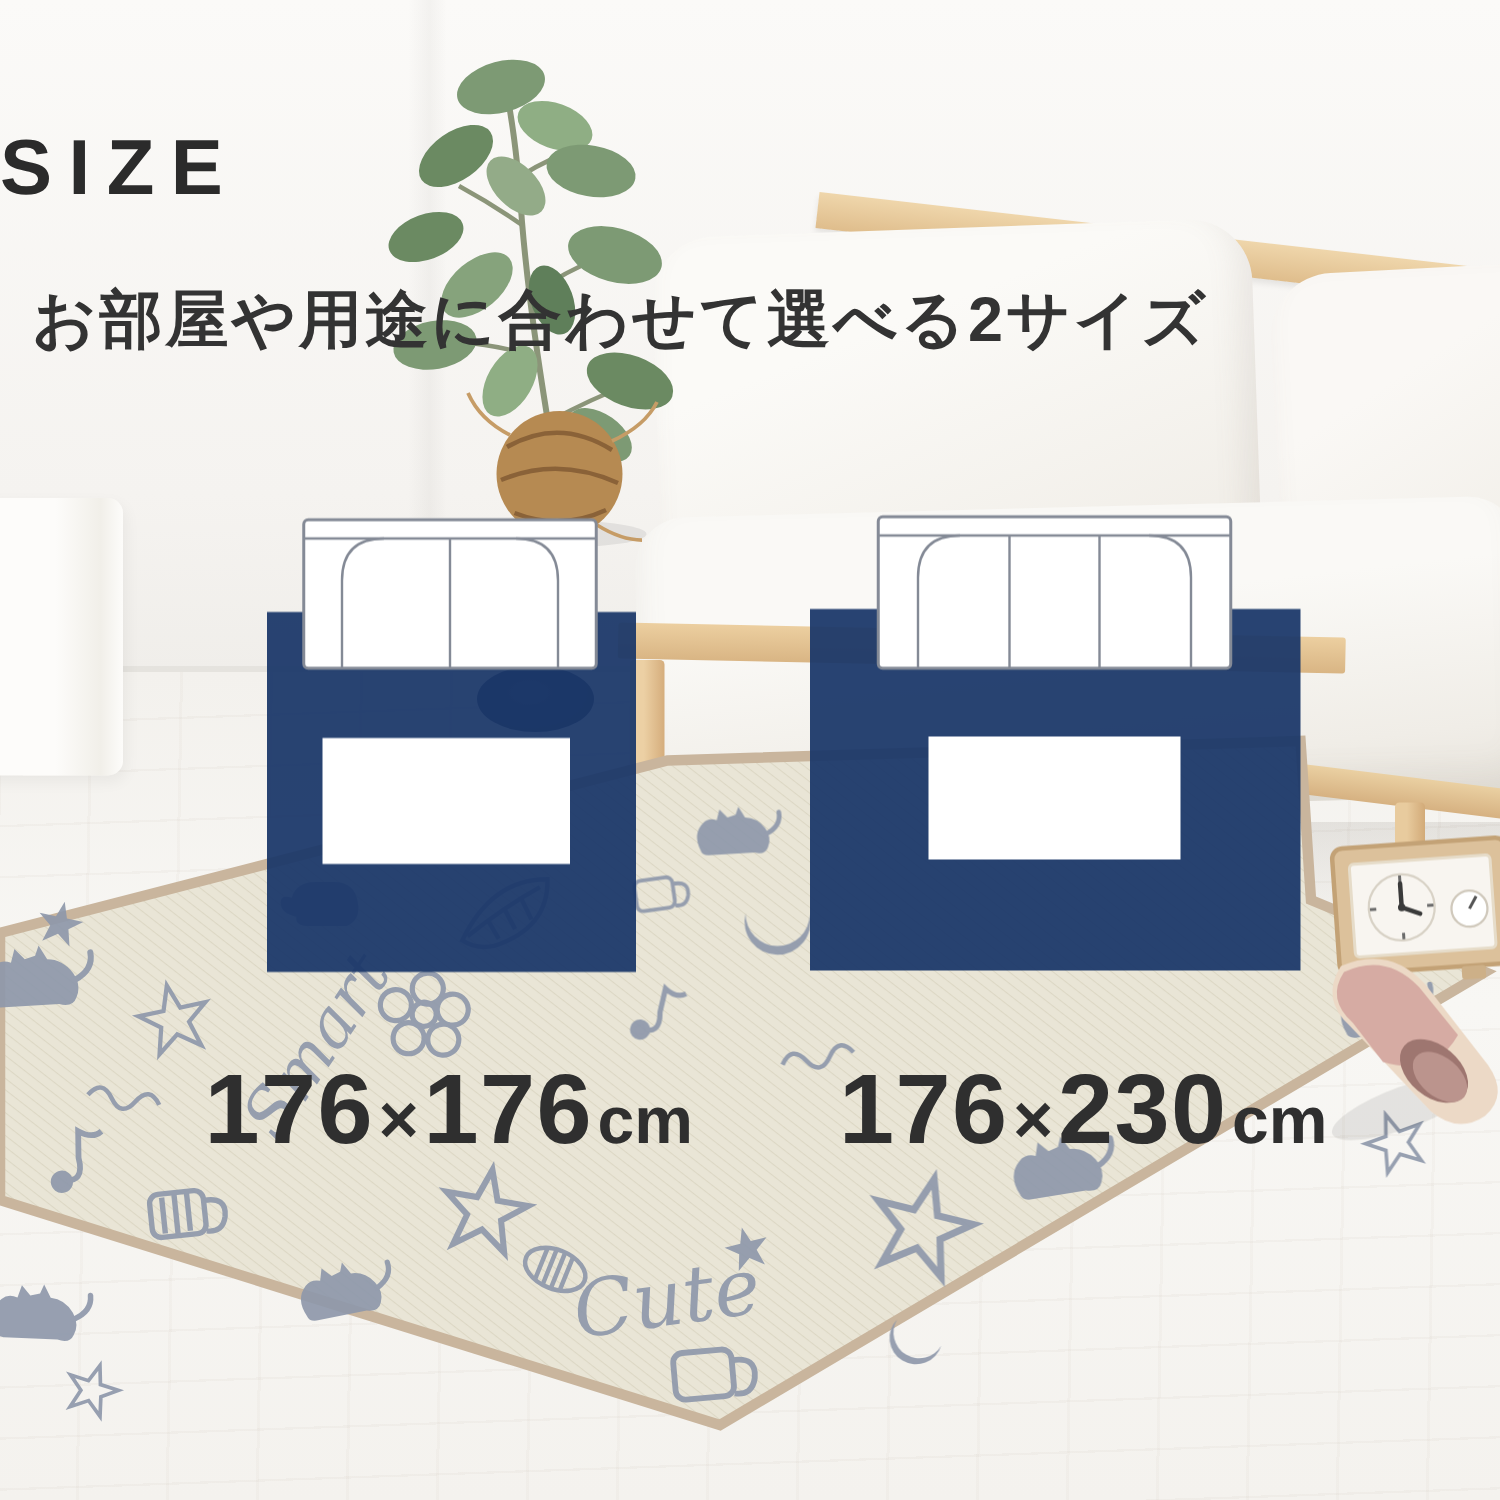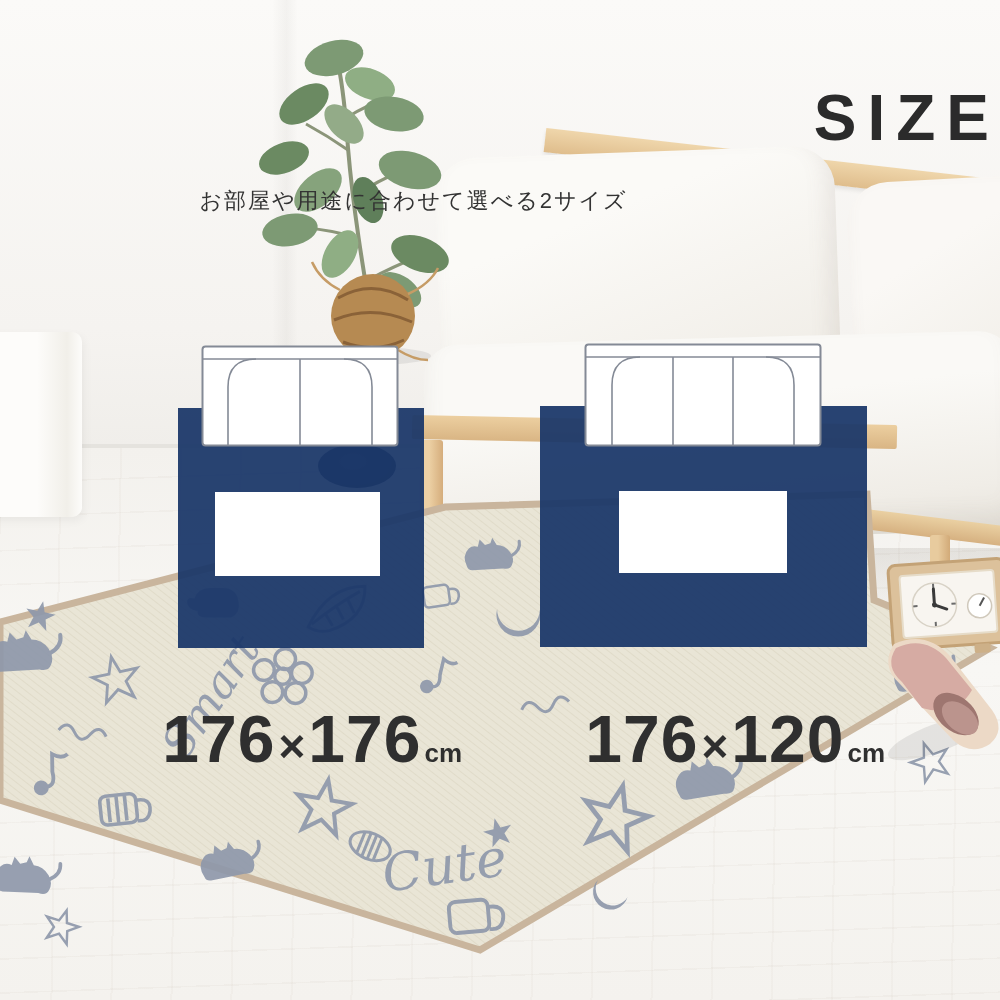--- a/index.html
+++ b/index.html
@@ -62,8 +62,8 @@
   .table-b{left:619px;top:491px;width:168px;height:82px;}
 
   
-  .title{position:absolute;left:0;top:86px;width:1000px;z-index:16;text-align:right;
-        font-size:64px;font-weight:700;letter-spacing:11px;color:var(--ink);line-height:1;}
+  .title{position:absolute;left:0;top:86px;width:1000px;z-index:16;text-align:left;
+        font-size:52px;font-weight:700;letter-spacing:11px;color:var(--ink);line-height:1;}
   .subtitle{position:absolute;left:0;top:188px;width:827px;z-index:16;text-align:center;
         font-size:22px;font-weight:400;letter-spacing:2px;color:#333333;line-height:1.2;}
   .size-label{position:absolute;top:706px;z-index:15;display:flex;align-items:baseline;justify-content:flex-end;

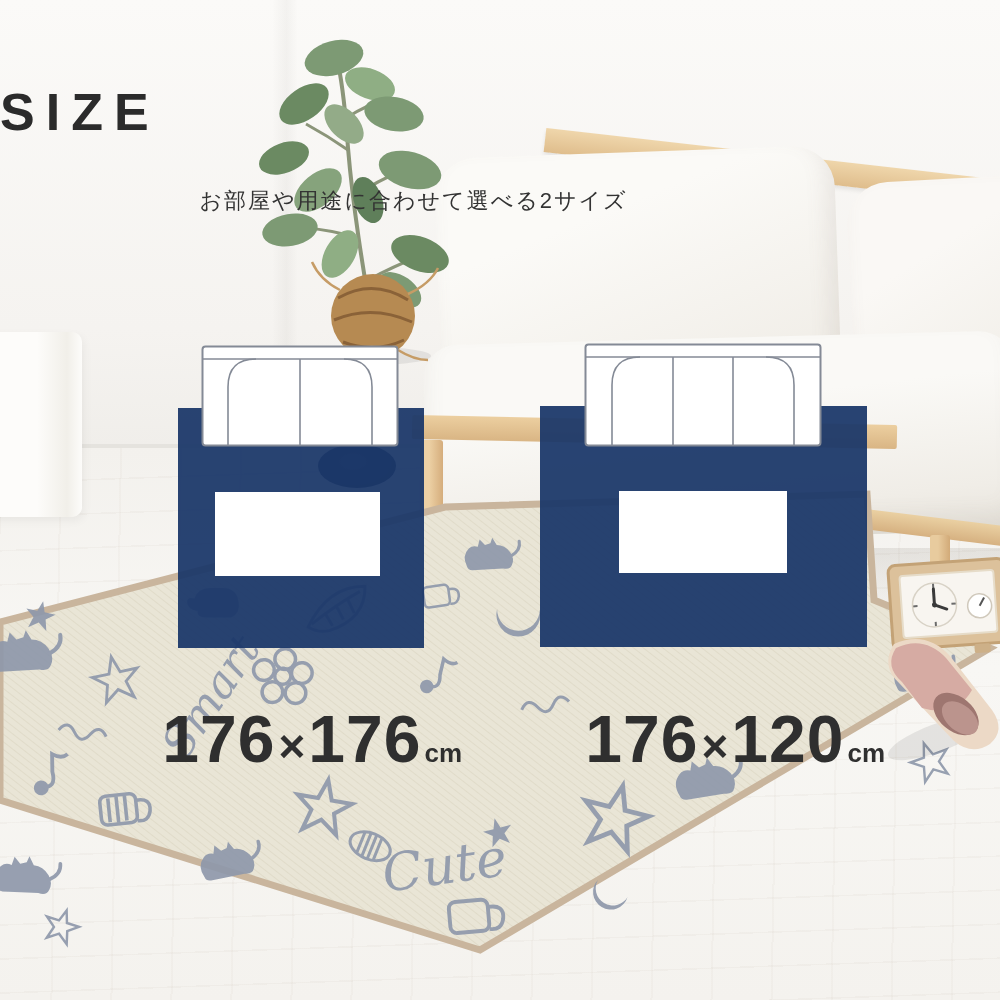--- a/index.html
+++ b/index.html
@@ -65,7 +65,7 @@
   .title{position:absolute;left:0;top:86px;width:1000px;z-index:16;text-align:left;
         font-size:52px;font-weight:700;letter-spacing:11px;color:var(--ink);line-height:1;}
   .subtitle{position:absolute;left:0;top:188px;width:827px;z-index:16;text-align:center;
-        font-size:22px;font-weight:400;letter-spacing:2px;color:#333333;line-height:1.2;}
+        font-size:42px;font-weight:700;letter-spacing:2px;color:#333333;line-height:1.2;}
   .size-label{position:absolute;top:706px;z-index:15;display:flex;align-items:baseline;justify-content:flex-end;
         color:var(--ink2);font-weight:700;line-height:1;white-space:nowrap;}
   .size-label .num{font-size:66px;letter-spacing:1px;}

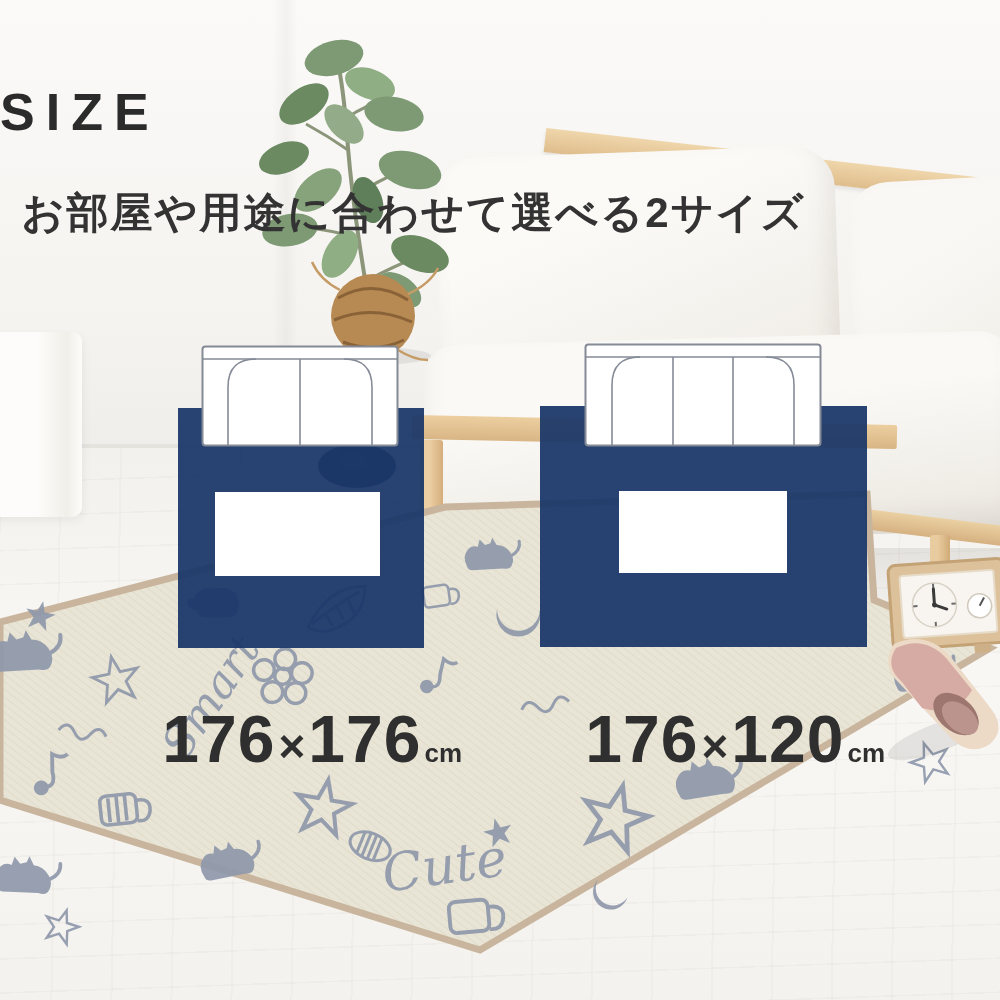--- a/index.html
+++ b/index.html
@@ -70,7 +70,7 @@
         color:var(--ink2);font-weight:700;line-height:1;white-space:nowrap;}
   .size-label .num{font-size:66px;letter-spacing:1px;}
   .size-label .times{font-size:46px;margin:0 3px;}
-  .size-label .unit{font-size:26px;margin-left:3px;}
+  .size-label .unit{font-size:44px;margin-left:3px;}
   .label-a{left:140px;width:322px;}
   .label-b{left:560px;width:325px;}
 </style>

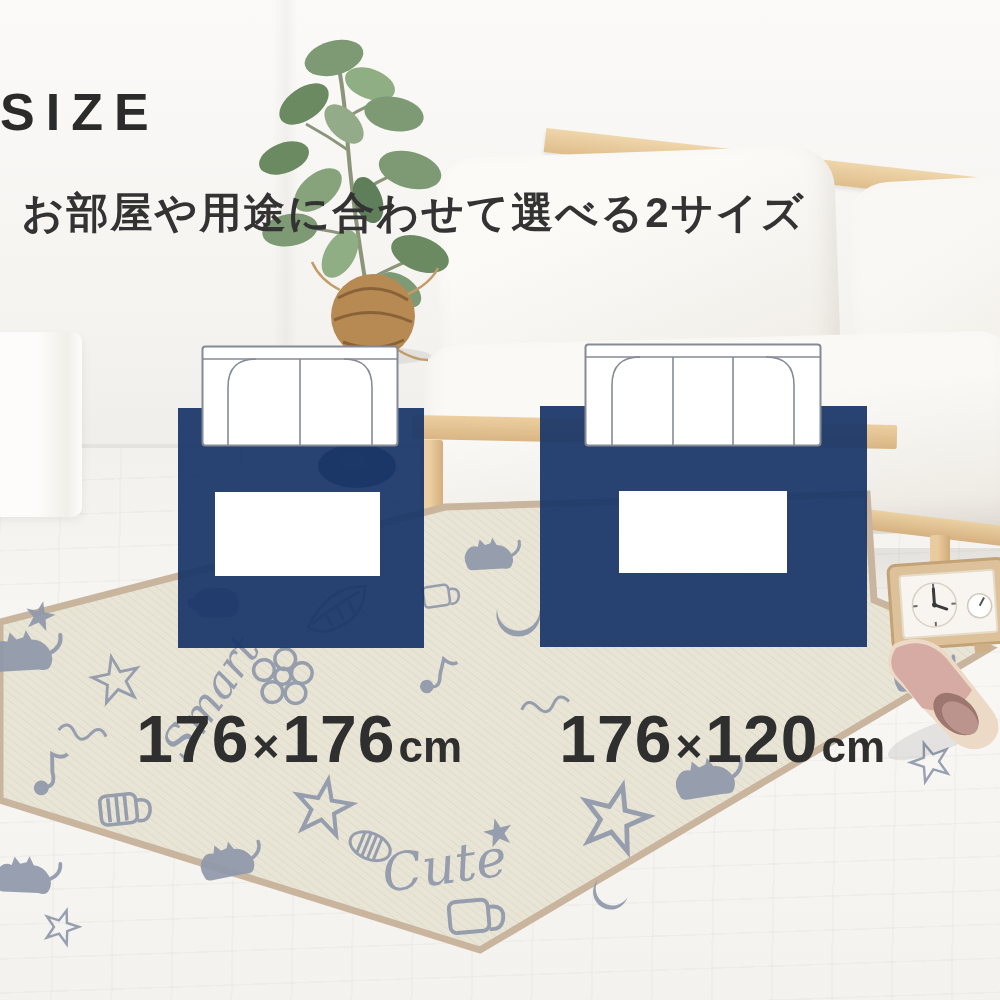--- a/index.html
+++ b/index.html
@@ -259,7 +259,7 @@
   <div class="size-label label-b">
     <span class="num">176</span>
       <span class="times">×</span>
-      <span class="num">120</span>
+      <span class="num">230</span>
       <span class="unit">cm</span>
   </div>
 

